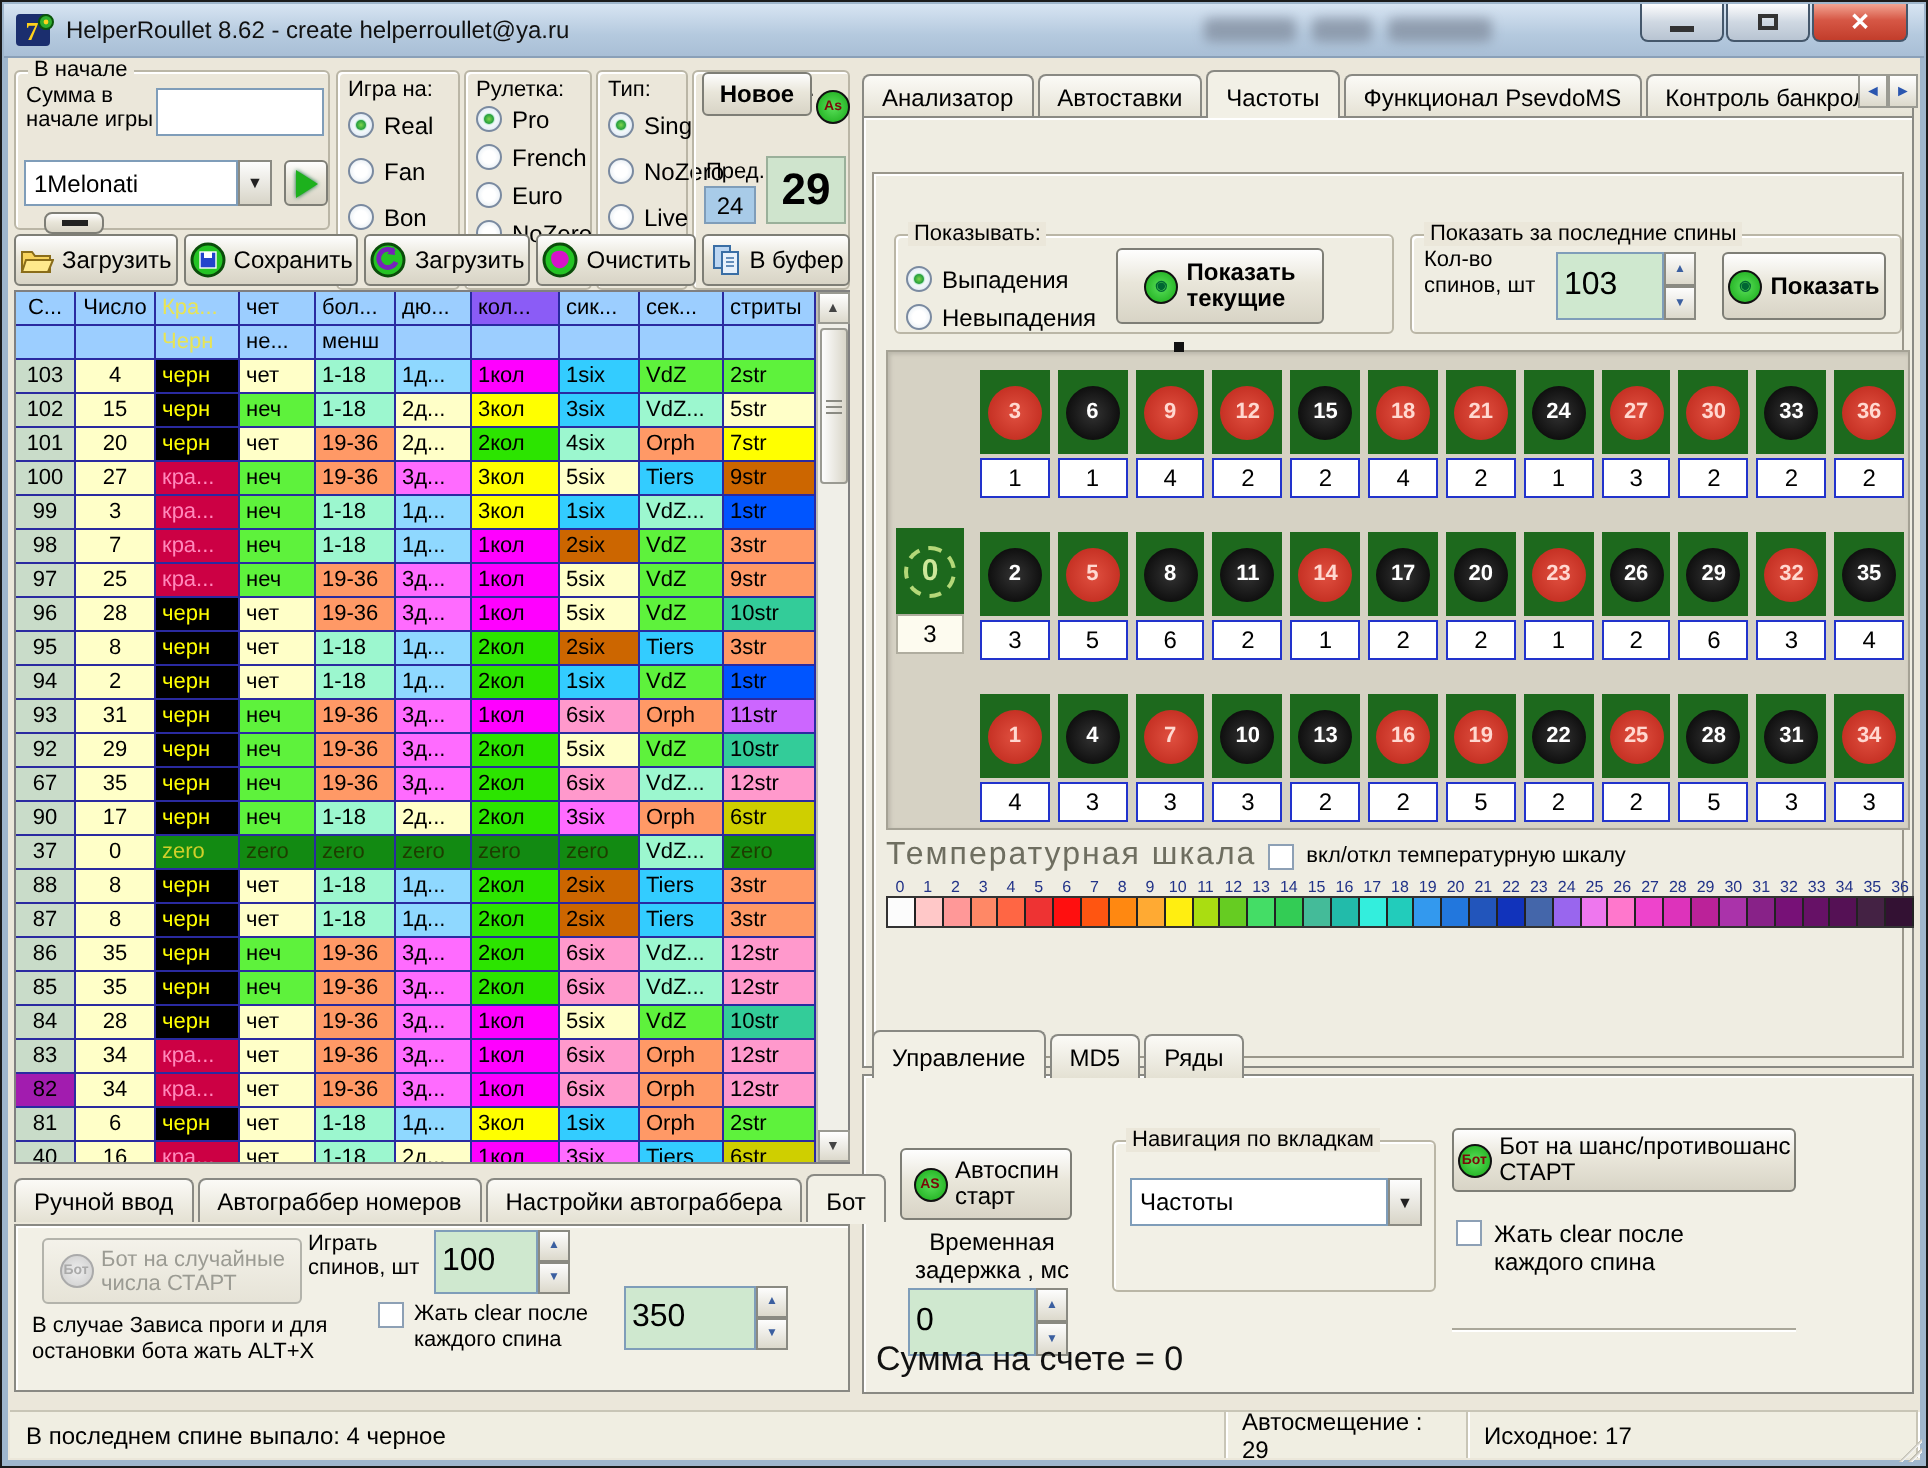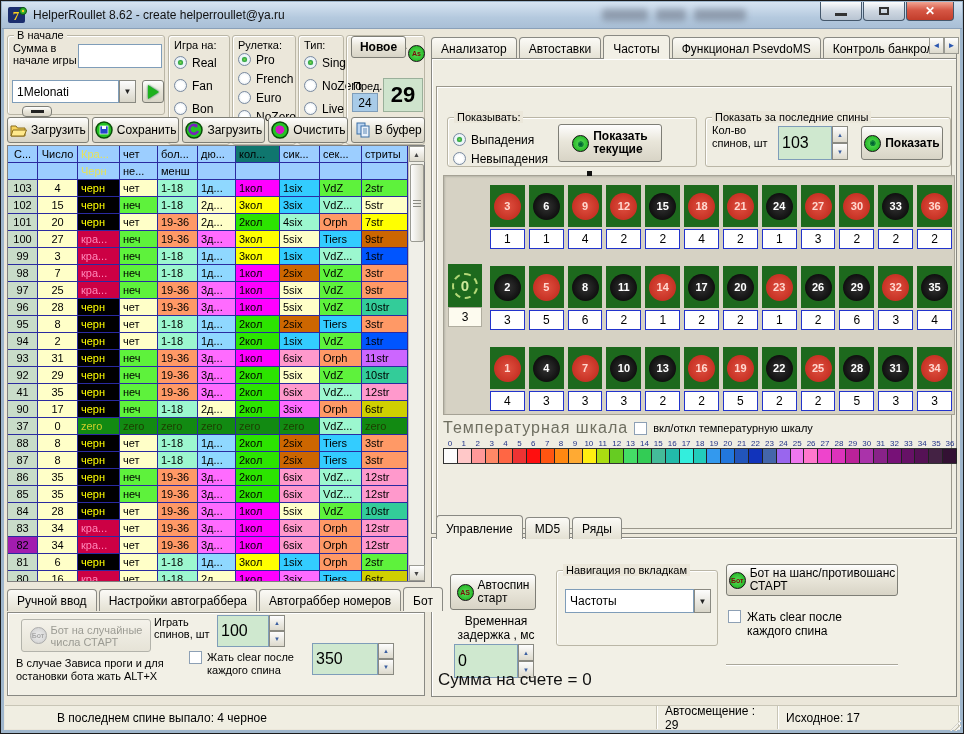--- a/index.html
+++ b/index.html
@@ -390,7 +390,7 @@
           <div class="tcell c3" style="background: rgb(156, 206, 255); color: rgb(0, 0, 0);">чет</div>
           <div class="tcell c4" style="background: rgb(156, 206, 255); color: rgb(0, 0, 0);">бол...</div>
           <div class="tcell c5" style="background: rgb(156, 206, 255); color: rgb(0, 0, 0);">дю...</div>
-          <div class="tcell c6" style="background: #0f766e; color: rgb(0, 0, 0);">кол...</div>
+          <div class="tcell c6" style="background: #8b5cf6; color: rgb(0, 0, 0);">кол...</div>
           <div class="tcell c7" style="background: rgb(156, 206, 255); color: rgb(0, 0, 0);">сик...</div>
           <div class="tcell c8" style="background: rgb(156, 206, 255); color: rgb(0, 0, 0);">сек...</div>
           <div class="tcell c9" style="background: rgb(156, 206, 255); color: rgb(0, 0, 0);">стриты</div>

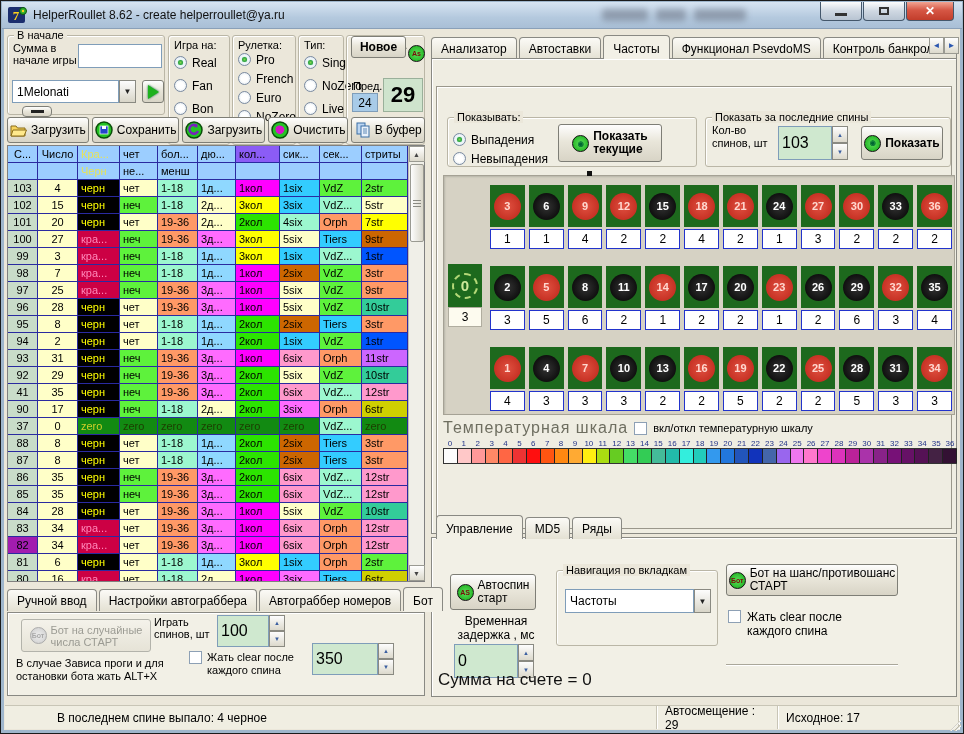--- a/index.html
+++ b/index.html
@@ -524,7 +524,7 @@
           <div class="tcell c7" style="background: rgb(255, 255, 200); color: rgb(0, 0, 0);">5six</div>
           <div class="tcell c8" style="background: rgb(94, 242, 60); color: rgb(0, 0, 0);">VdZ</div>
           <div class="tcell c9" style="background: rgb(51, 204, 153); color: rgb(0, 0, 0);">10str</div>
-          <div class="tcell c0" style="background: rgb(201, 220, 201); color: rgb(0, 0, 0);">41</div>
+          <div class="tcell c0" style="background: rgb(201, 220, 201); color: rgb(0, 0, 0);">67</div>
           <div class="tcell c1" style="background: rgb(255, 255, 200); color: rgb(0, 0, 0);">35</div>
           <div class="tcell c2" style="background: rgb(0, 0, 0); color: rgb(255, 255, 0);">черн</div>
           <div class="tcell c3" style="background: rgb(94, 242, 60); color: rgb(0, 0, 0);">неч</div>

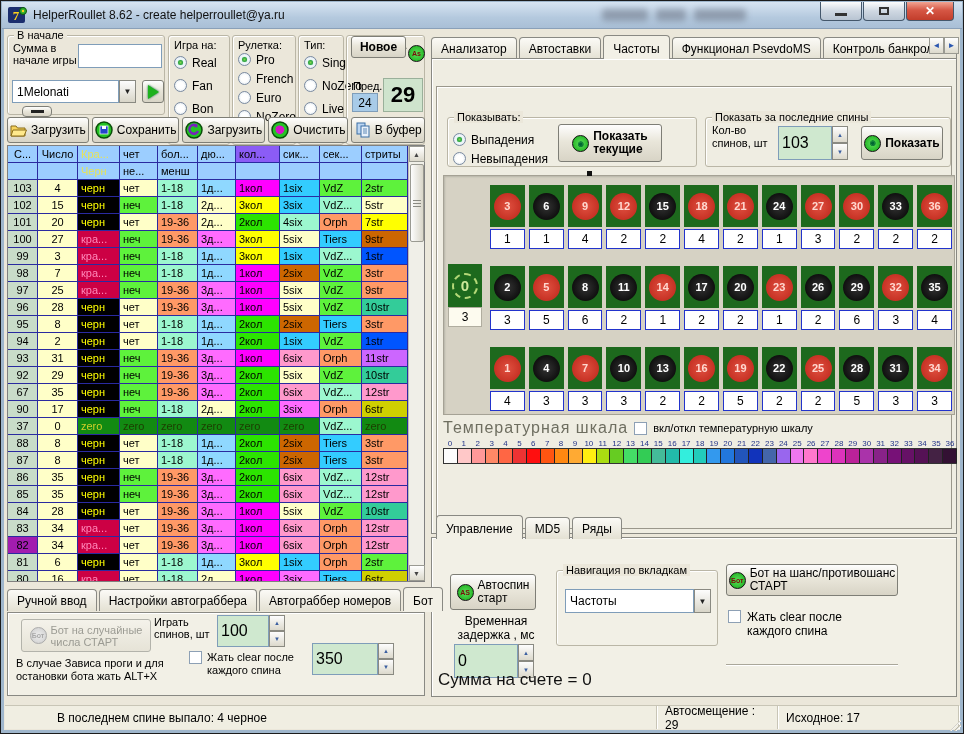--- a/index.html
+++ b/index.html
@@ -634,7 +634,7 @@
           <div class="tcell c7" style="background: rgb(51, 204, 255); color: rgb(0, 0, 0);">1six</div>
           <div class="tcell c8" style="background: rgb(255, 153, 102); color: rgb(0, 0, 0);">Orph</div>
           <div class="tcell c9" style="background: rgb(94, 242, 60); color: rgb(0, 0, 0);">2str</div>
-          <div class="tcell c0" style="background: rgb(201, 220, 201); color: rgb(0, 0, 0);">80</div>
+          <div class="tcell c0" style="background: rgb(201, 220, 201); color: rgb(0, 0, 0);">40</div>
           <div class="tcell c1" style="background: rgb(255, 255, 200); color: rgb(0, 0, 0);">16</div>
           <div class="tcell c2" style="background: rgb(204, 0, 68); color: rgb(255, 136, 187);">кра...</div>
           <div class="tcell c3" style="background: rgb(255, 255, 200); color: rgb(0, 0, 0);">чет</div>

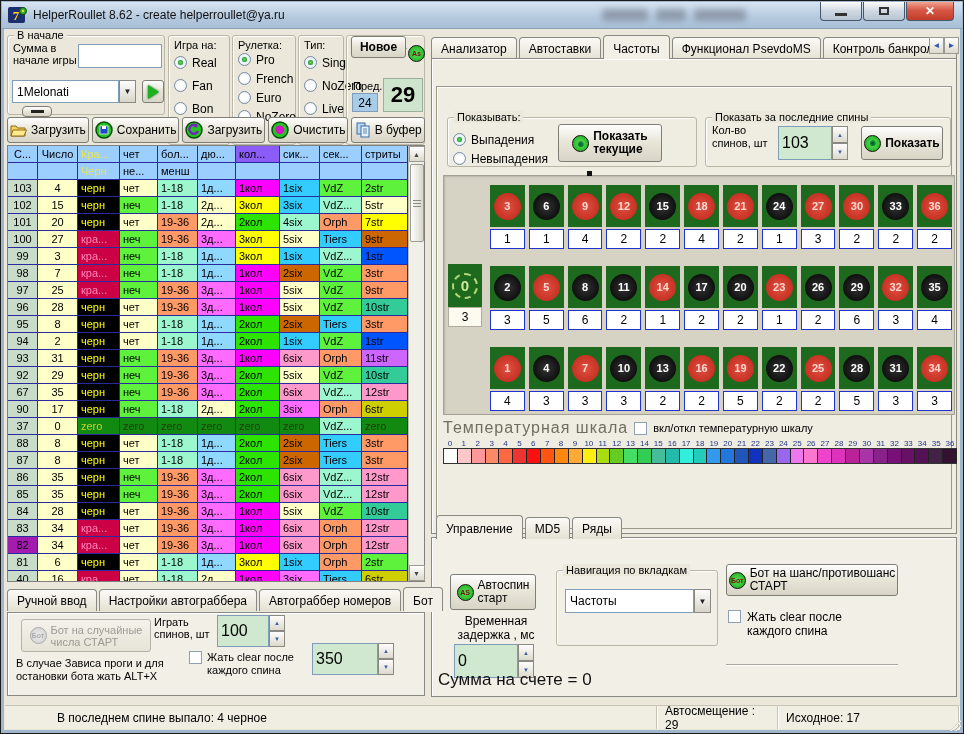--- a/index.html
+++ b/index.html
@@ -659,8 +659,8 @@
 
     <div class="tabrow left-tabs" id="left-tabs">
         <div class="tab">Ручной ввод</div>
+        <div class="tab">Автограббер номеров</div>
         <div class="tab">Настройки автограббера</div>
-        <div class="tab">Автограббер номеров</div>
         <div class="tab active">Бот</div>
       </div>
     <div class="bot-panel">

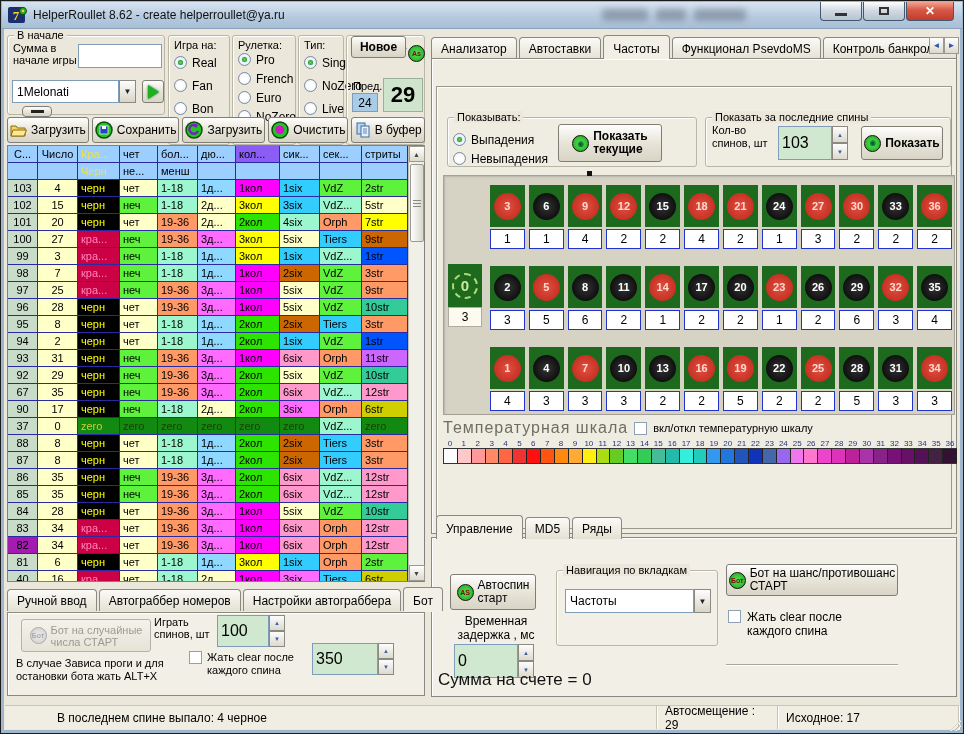--- a/index.html
+++ b/index.html
@@ -216,7 +216,7 @@
                border-top:1px solid #c8c5b6; display:flex; font-size:12px; }
   .statusbar .cell { border-right:1px solid #c8c5b6; box-shadow:1px 0 0 #fff; display:flex;
                      align-items:center; padding:0 8px; }
-  .st1 { width:608px;margin-left:44px; } .st2 { width:121px; } .st3 { flex:1; }
+  .st1 { width:608px; } .st2 { width:121px; } .st3 { flex:1; }
   .grip { position:absolute; right:2px; bottom:2px; width:12px; height:12px;
           background:linear-gradient(135deg, transparent 50%, #b5b2a3 50%, #fff 60%, transparent 60%,
           transparent 70%, #b5b2a3 70%, #fff 80%, transparent 80%); }

